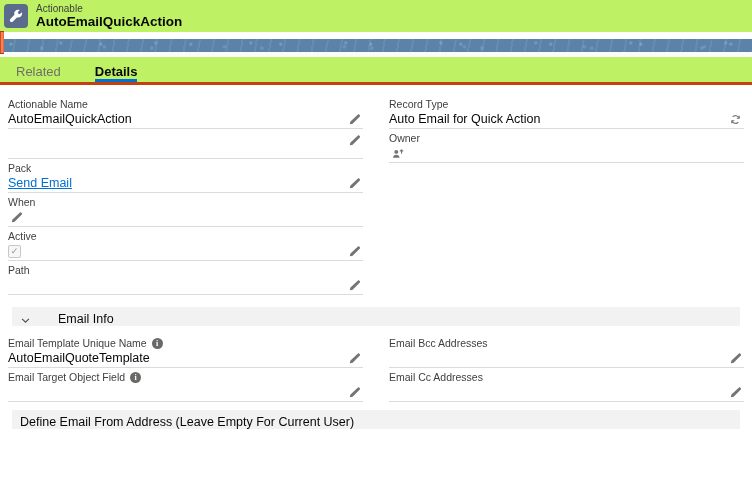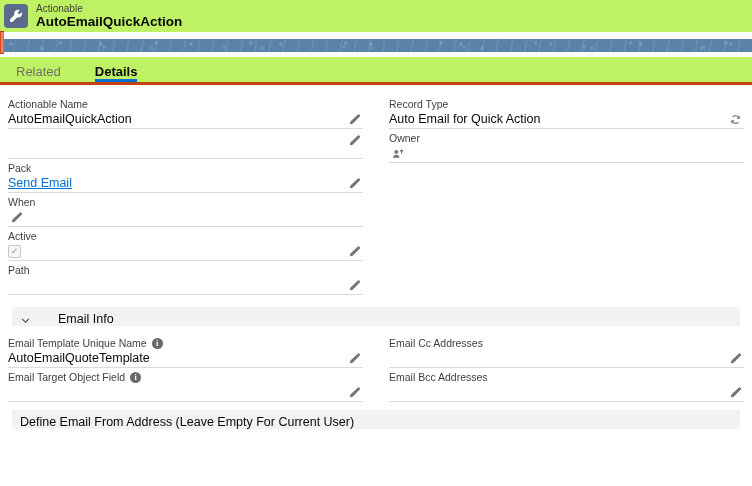--- a/index.html
+++ b/index.html
@@ -249,6 +249,18 @@
 
 
       <div class="field">
+        <div class="field-label">Email Bcc Addresses</div>
+        <div class="value-row">
+          <span class="value"></span>
+          <button class="edit-btn">
+            <svg width="13" height="13" viewBox="0 0 16 16">
+                <path fill="#747474" d="M12.3 1.9c.4-.4 1-.4 1.4 0l.9.9c.4.4.4 1 0 1.4l-8.9 8.9-2.9.7c-.3.1-.5-.2-.5-.5l.7-2.9z"></path>
+              </svg>
+          </button>
+        </div>
+      </div>
+
+      <div class="field">
         <div class="field-label">Email Cc Addresses</div>
         <div class="value-row">
           <span class="value"></span>
@@ -260,18 +272,6 @@
         </div>
       </div>
 
-      <div class="field">
-        <div class="field-label">Email Bcc Addresses</div>
-        <div class="value-row">
-          <span class="value"></span>
-          <button class="edit-btn">
-            <svg width="13" height="13" viewBox="0 0 16 16">
-                <path fill="#747474" d="M12.3 1.9c.4-.4 1-.4 1.4 0l.9.9c.4.4.4 1 0 1.4l-8.9 8.9-2.9.7c-.3.1-.5-.2-.5-.5l.7-2.9z"></path>
-              </svg>
-          </button>
-        </div>
-      </div>
-
     </div>
   </div>
 

